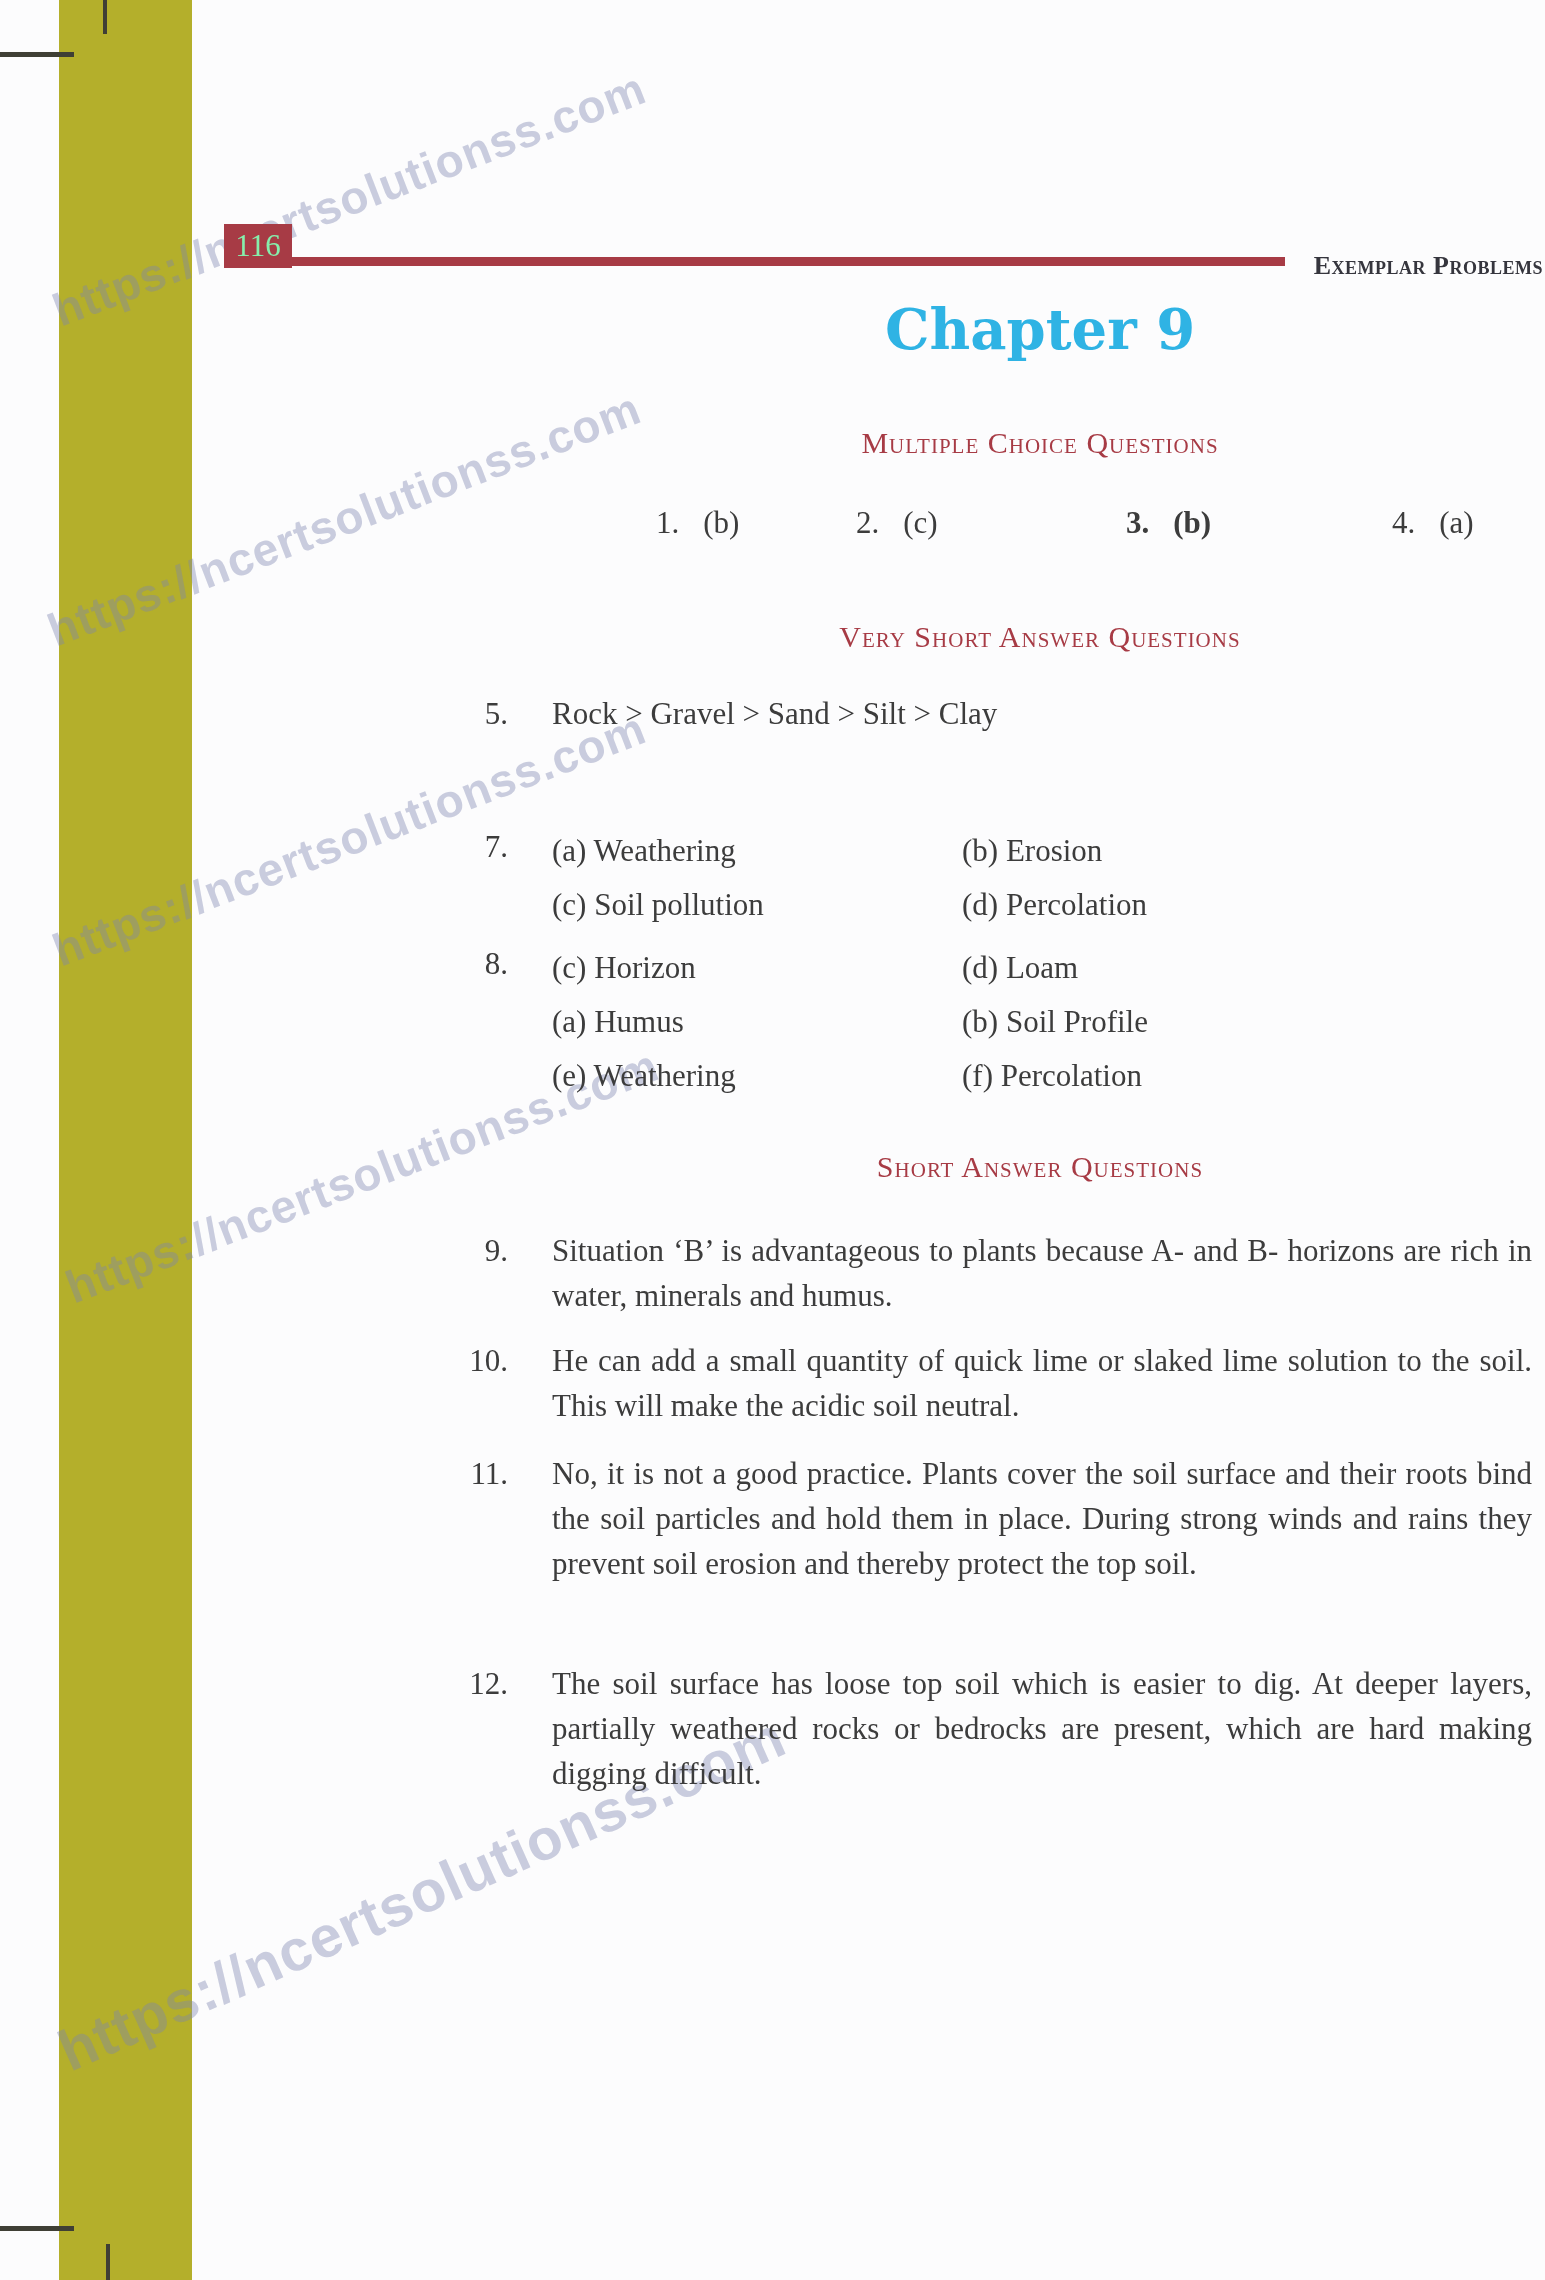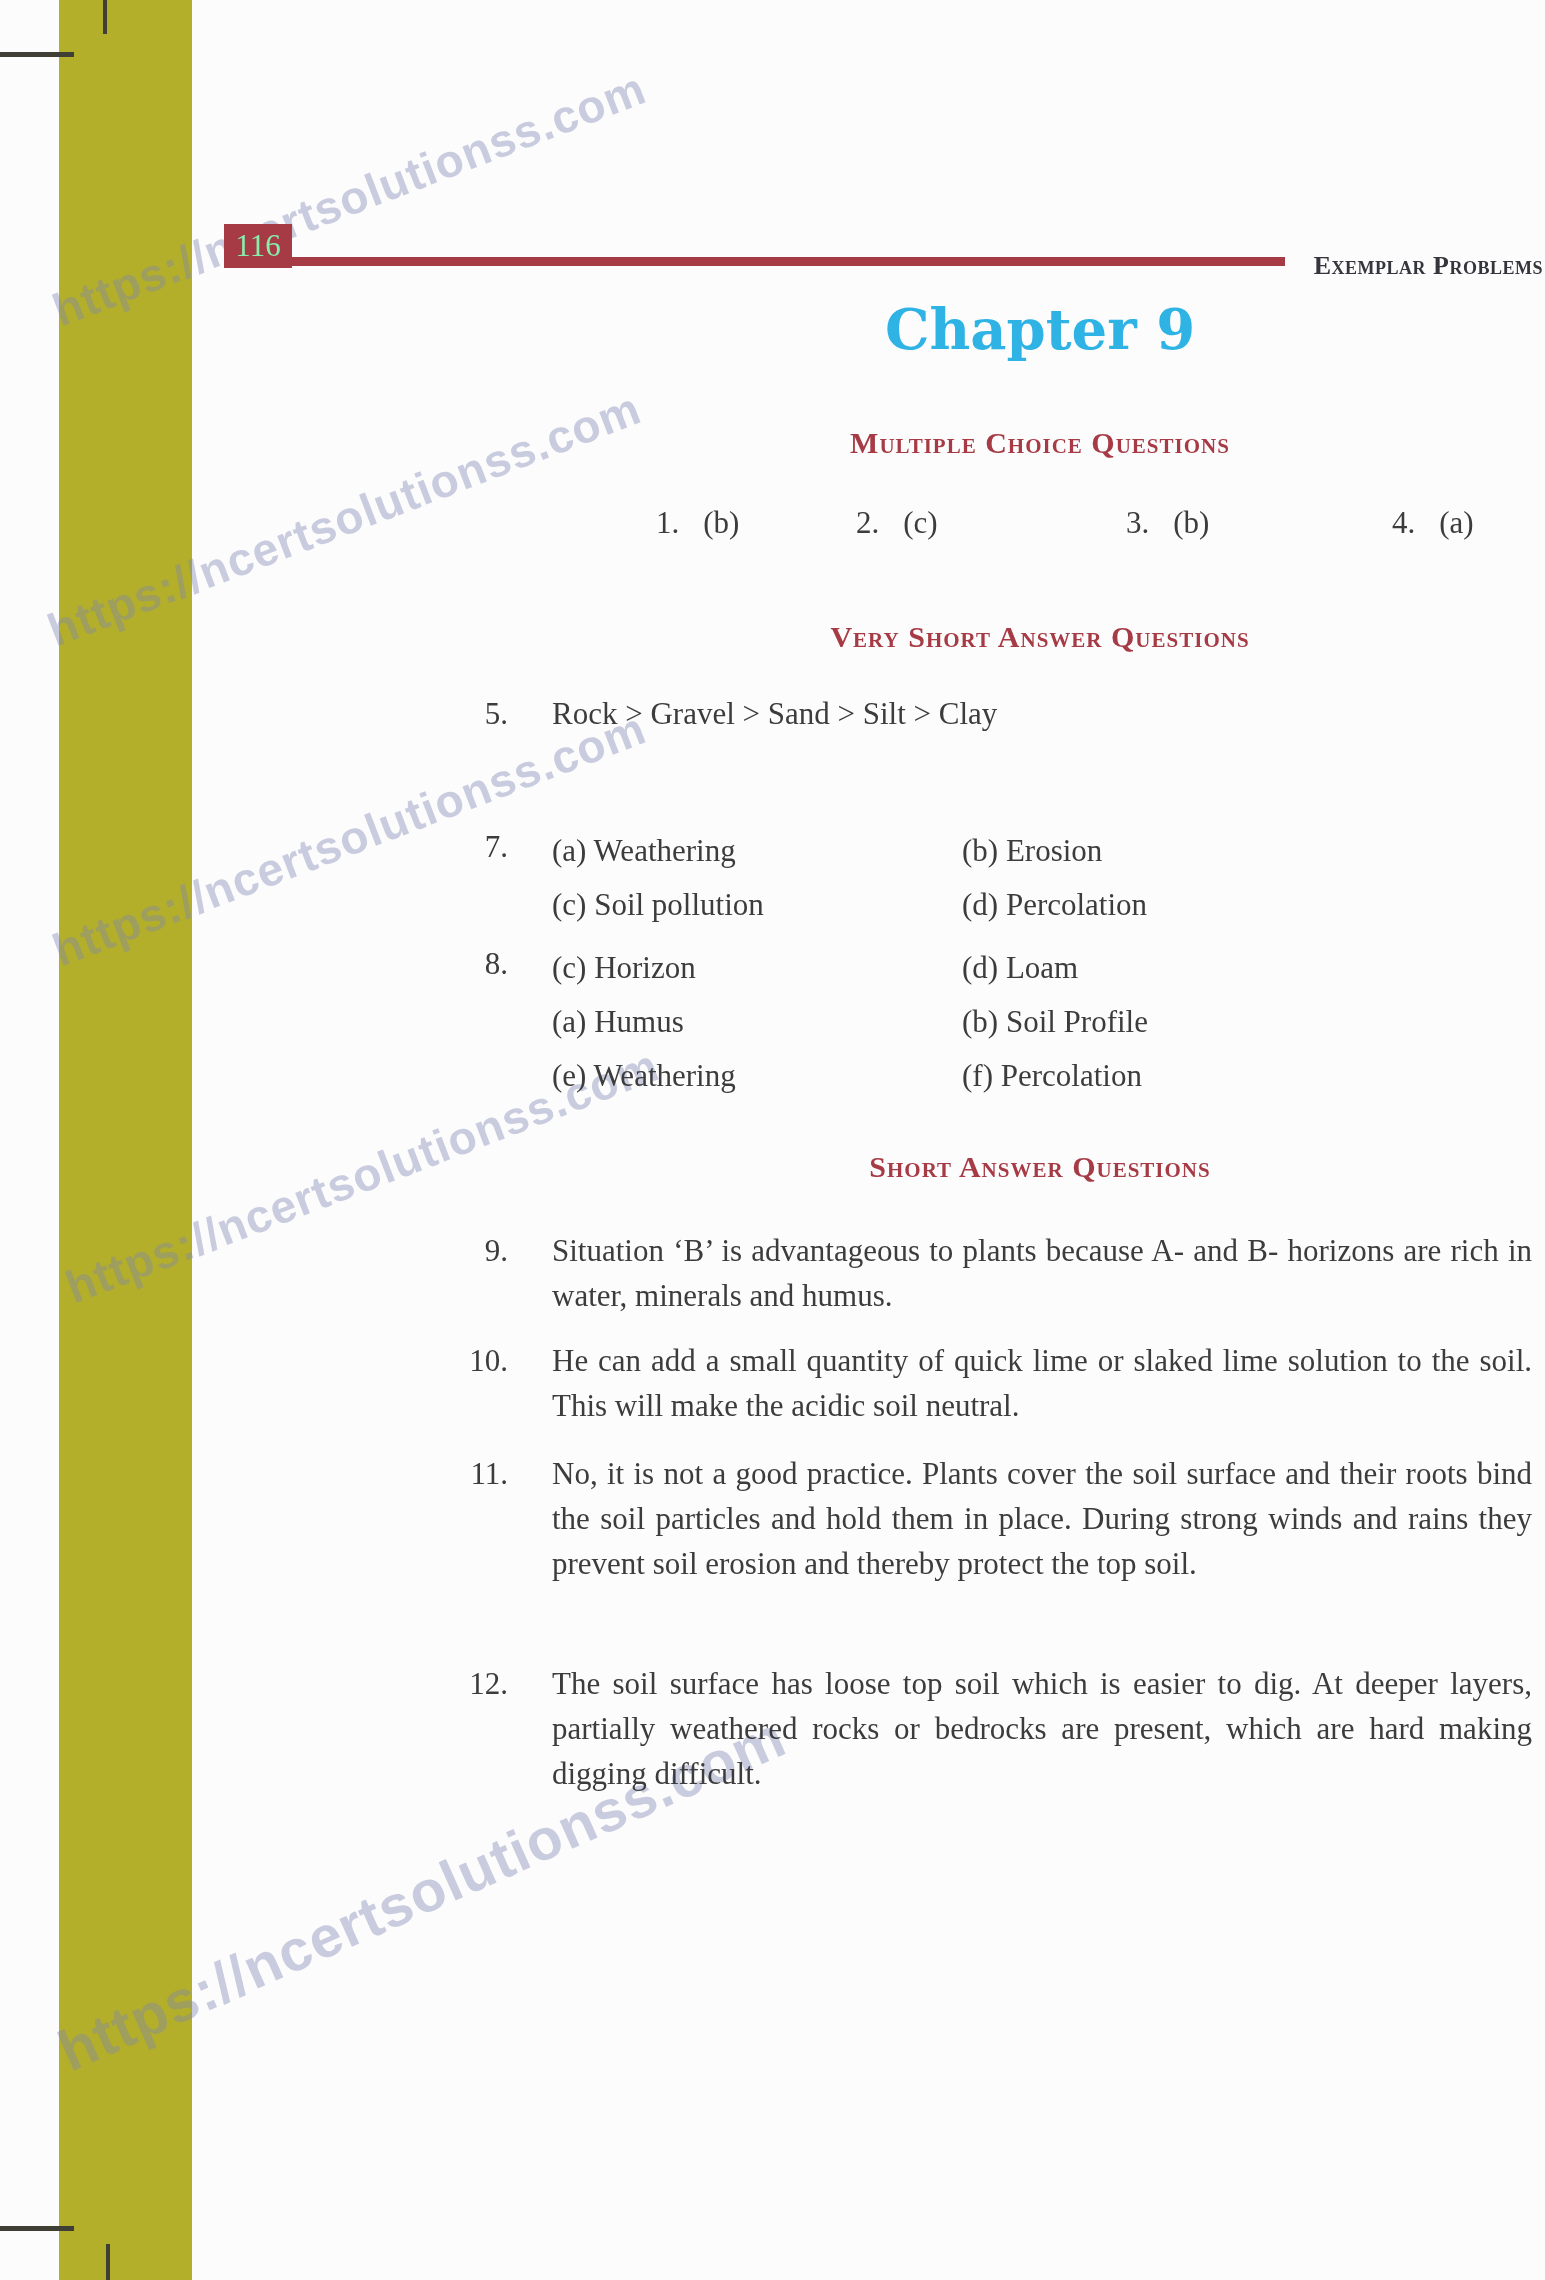--- a/index.html
+++ b/index.html
@@ -65,7 +65,7 @@
   
   .sec-heading{
     position:absolute;left:550px;width:980px;text-align:center;
-    font-weight:bold;font-variant:small-caps;font-size:30px;
+    font-weight:normal;font-variant:small-caps;font-size:30px;
     color:var(--accent-red,#a73b45);letter-spacing:1px;z-index:2;
   }
   .h-mcq{top:426px;}

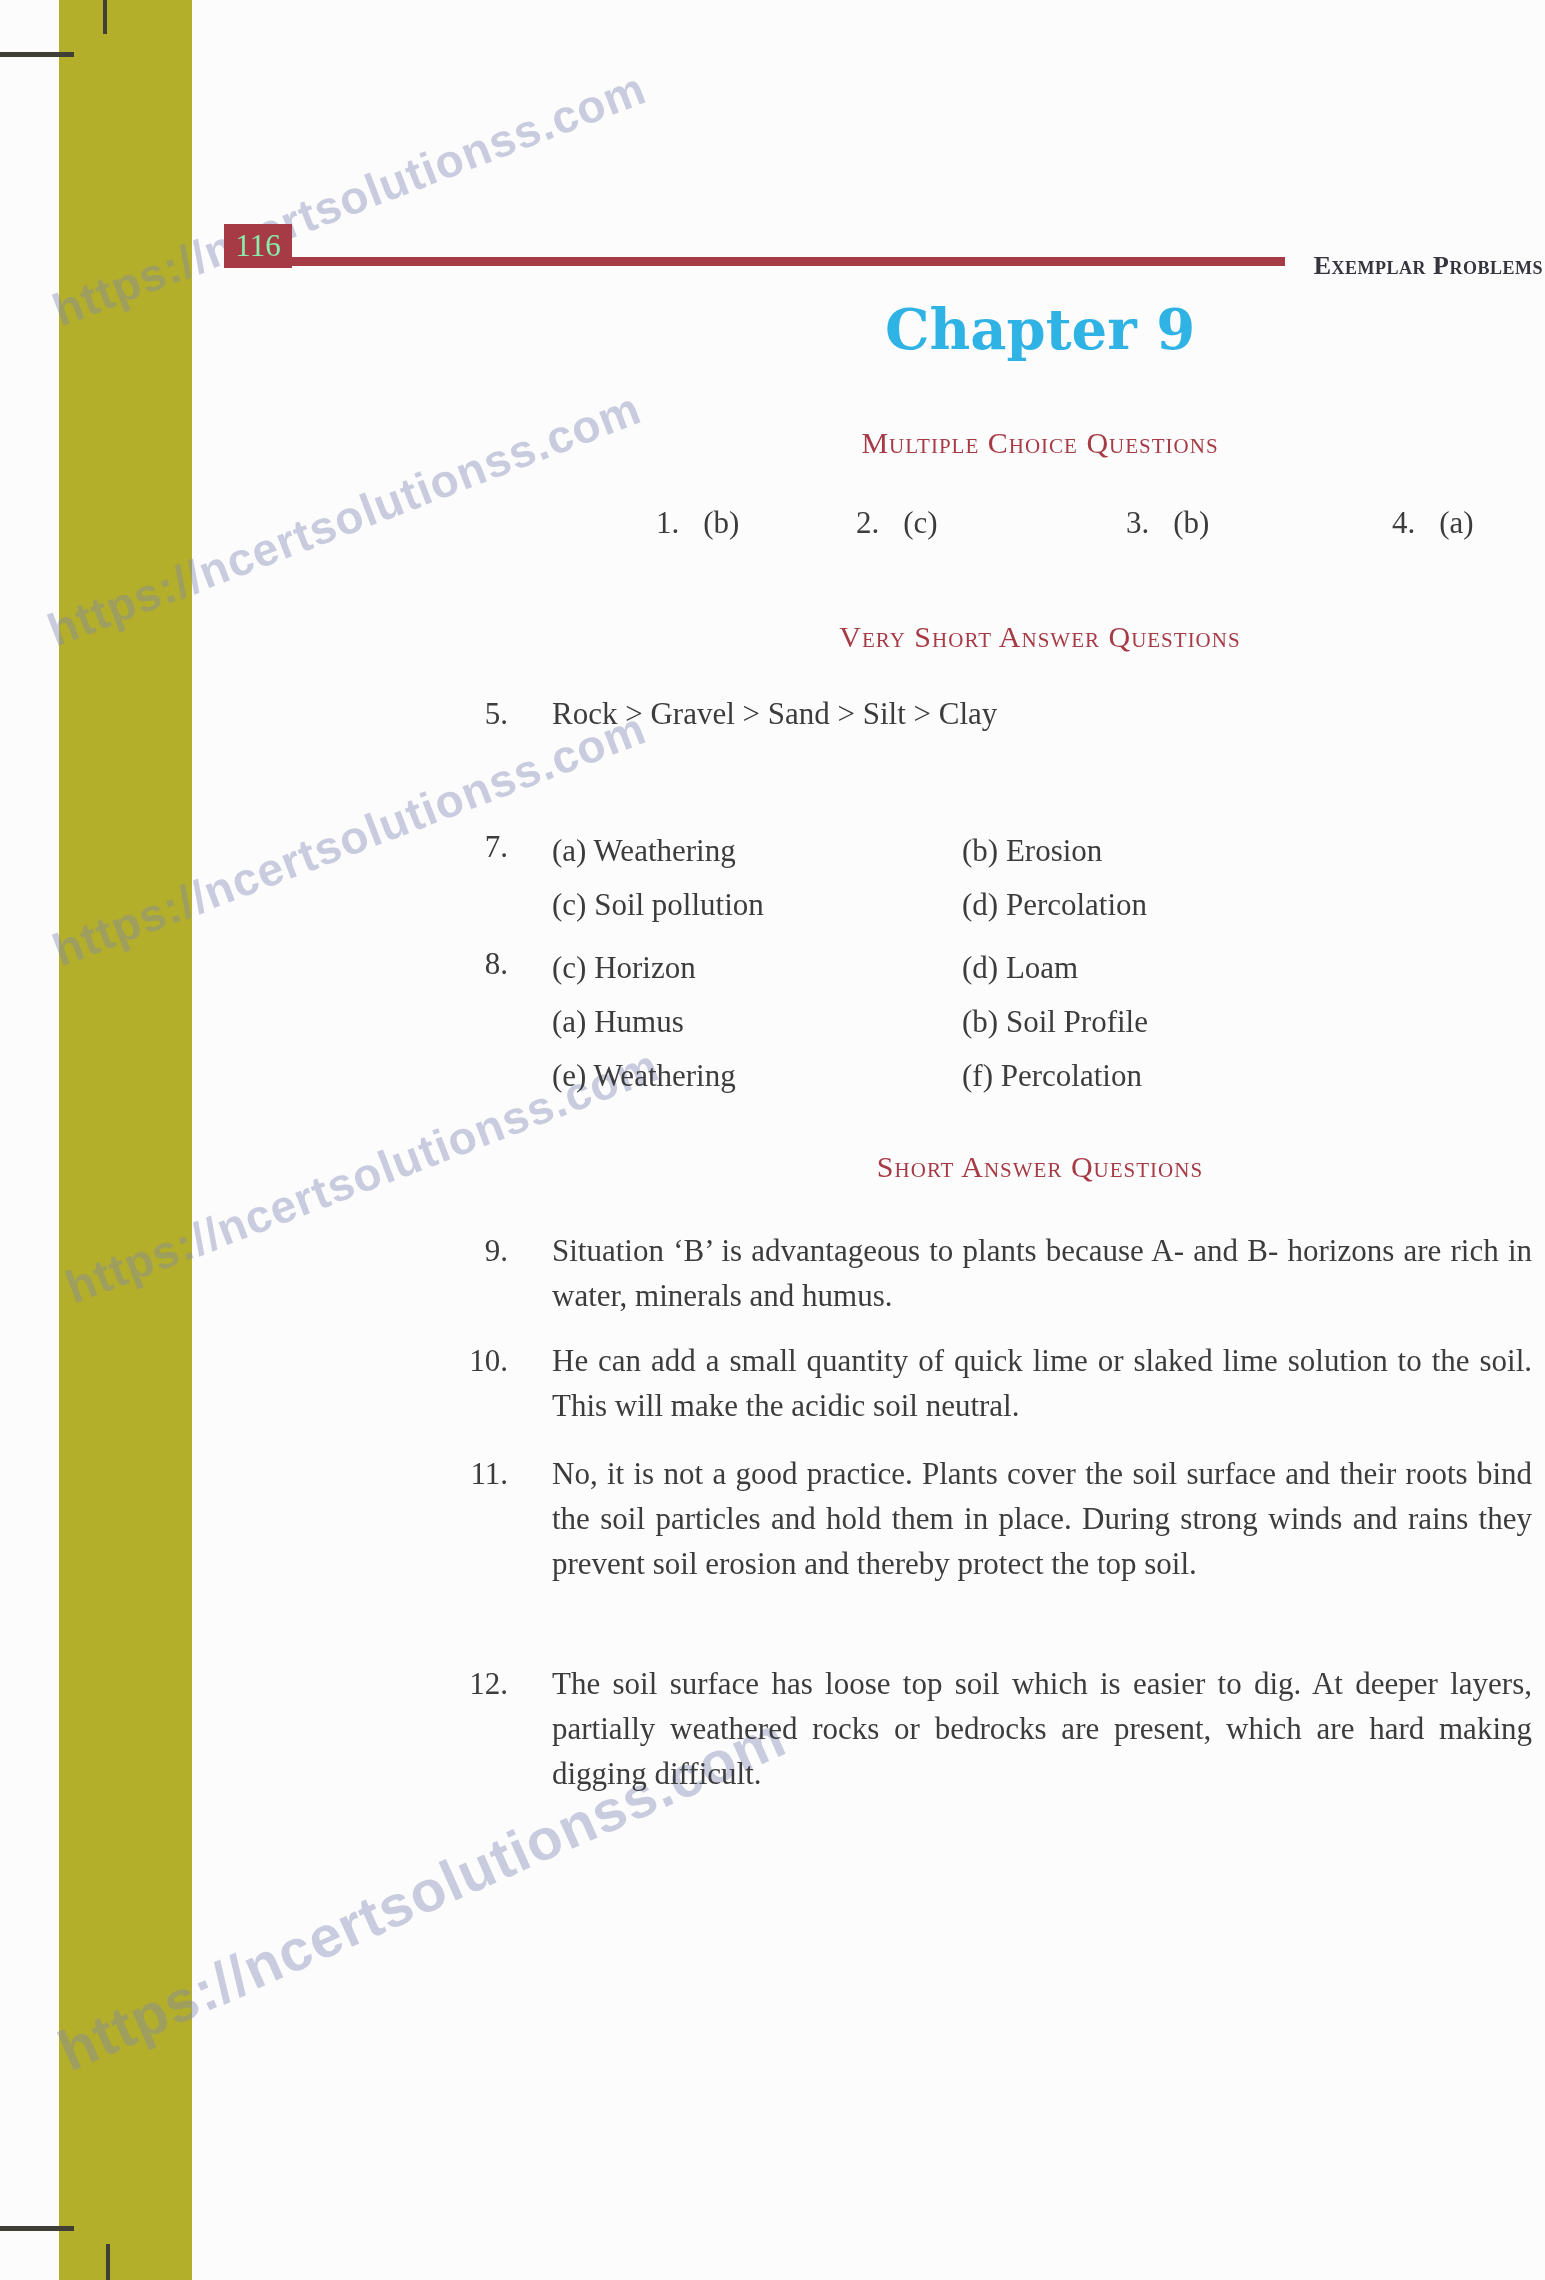--- a/index.html
+++ b/index.html
@@ -76,7 +76,7 @@
   .ans .n{margin-right:24px;}
   .ans1{left:630px;}
   .ans2{left:830px;}
-  .ans3{left:1100px;}
+  .ans3{left:1100px;font-weight:bold;}
   .ans4{left:1366px;}
   
   .item{position:absolute;left:428px;width:1110px;z-index:2;font-size:31px;}

